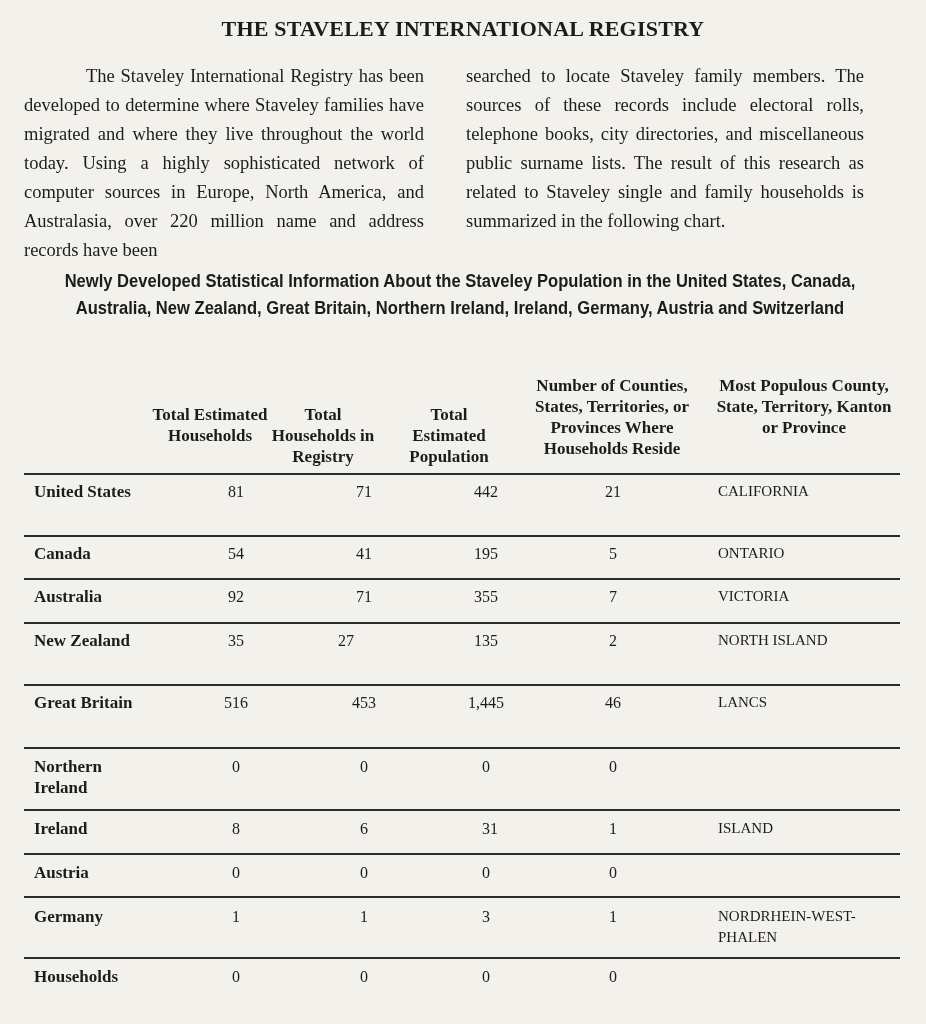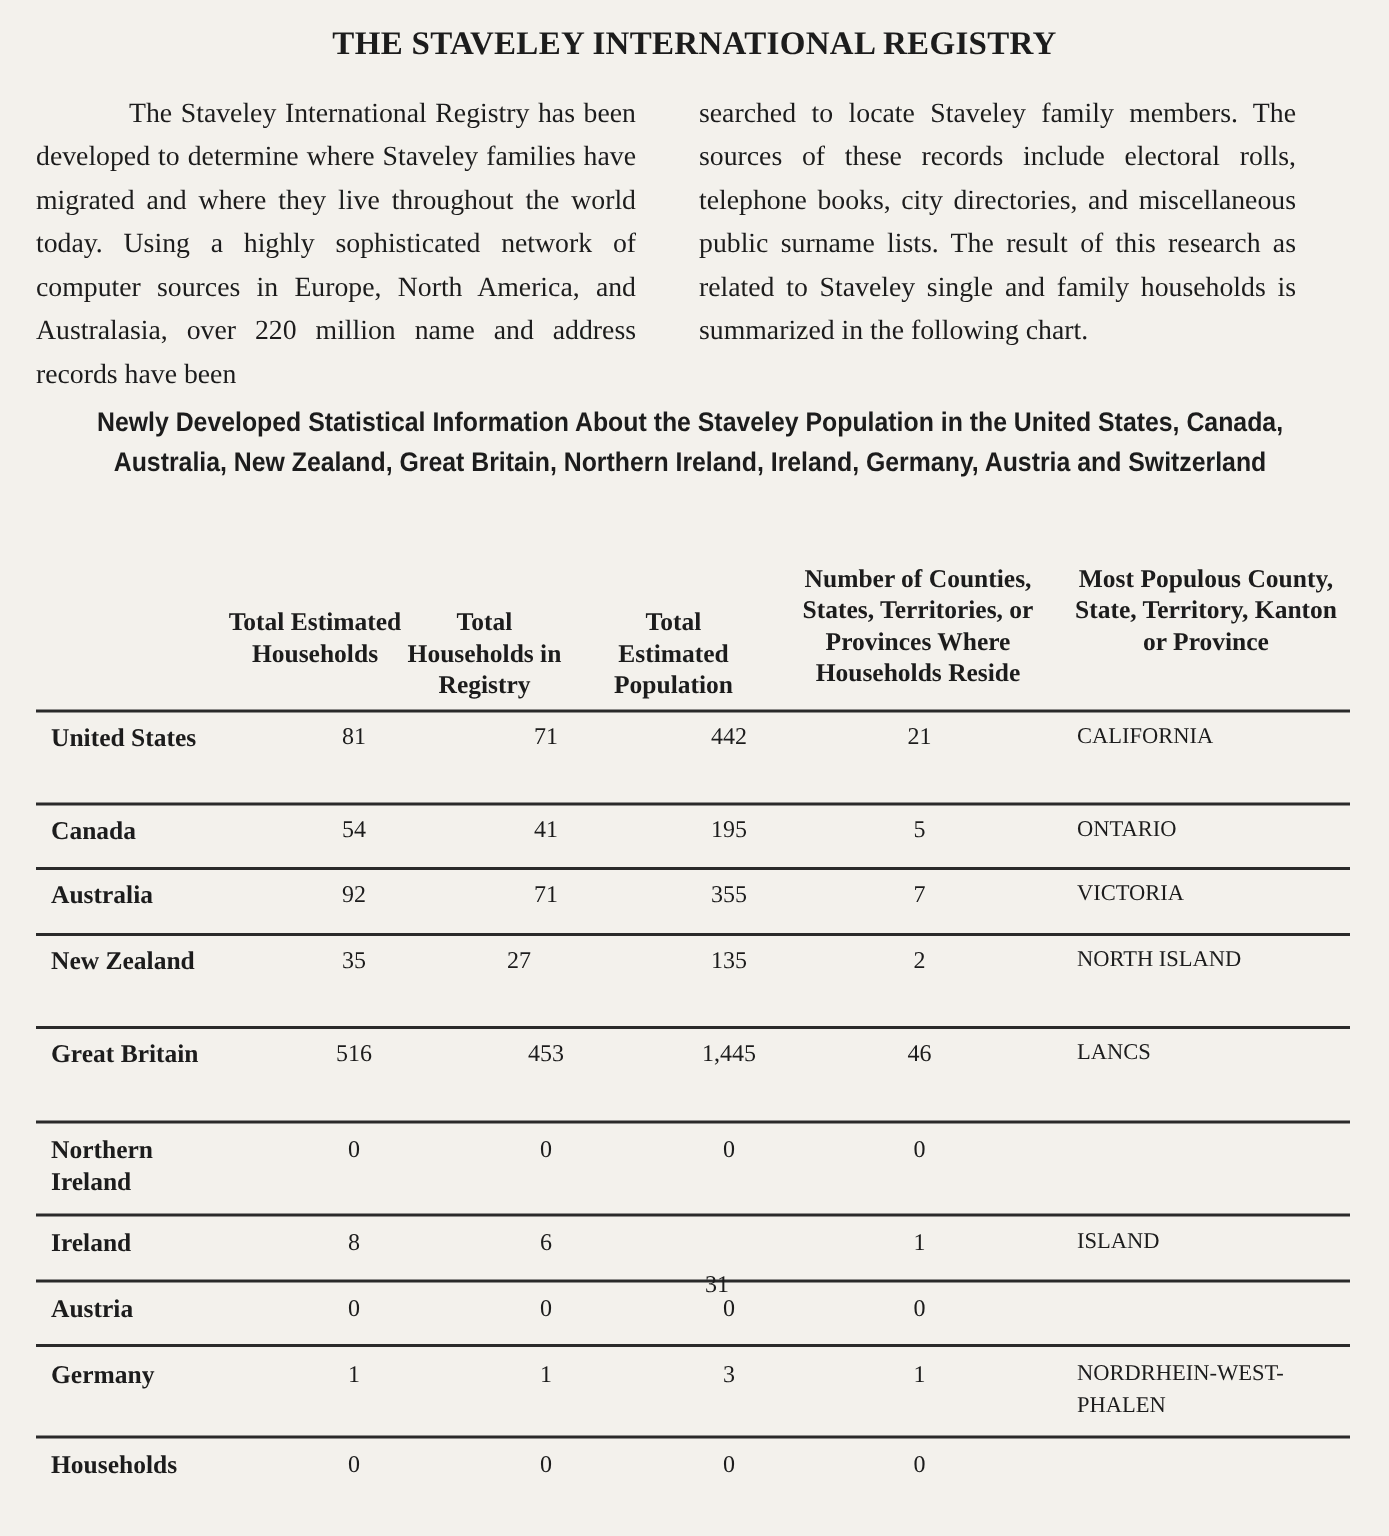--- a/index.html
+++ b/index.html
@@ -109,7 +109,7 @@
     <div class="cell country" style="top: 818px; width: 110px;">Ireland</div>
     <div class="cell num" style="top: 818px; left: 206px;">8</div>
     <div class="cell num" style="top: 818px; left: 334px;">6</div>
-    <div class="cell num" style="top: 818px; left: 448px; margin-top: 28px;">31</div>
+    <div class="cell num" style="top: 818px; left: 460px;">31</div>
     <div class="cell num" style="top: 818px; left: 583px;">1</div>
     <div class="cell place" style="top: 818px;">ISLAND</div>
     <div class="cell country" style="top: 862px; width: 110px;">Austria</div>

